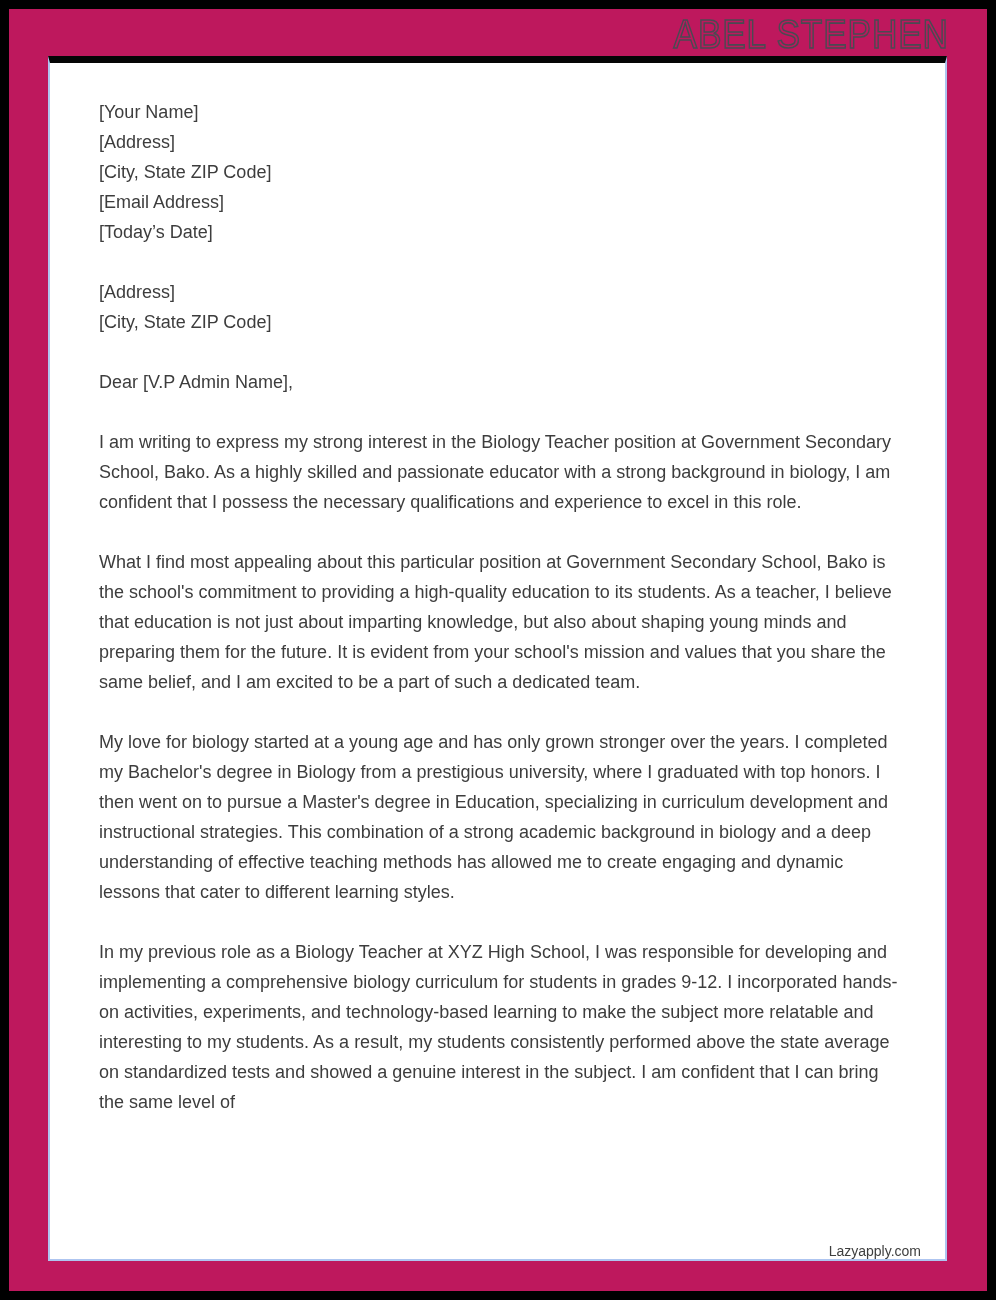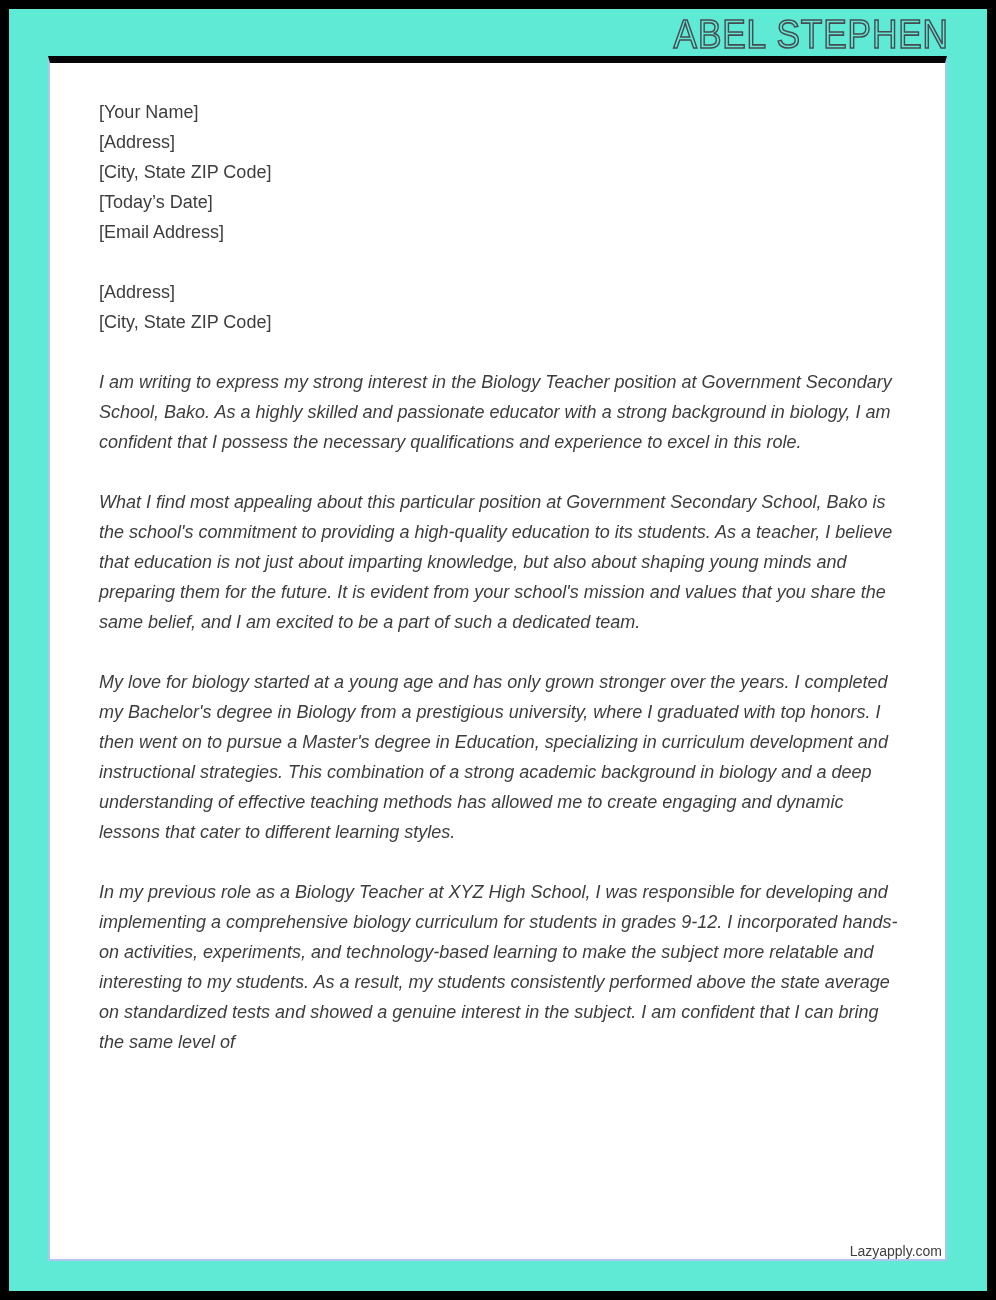--- a/index.html
+++ b/index.html
@@ -10,7 +10,7 @@
     position: relative;
     width: 996px; height: 1300px;
     border: 9px solid #000000;
-    background: #5eead4;
+    background: #be185d;
     overflow: hidden;
     font-family: "Liberation Sans", sans-serif;
   }

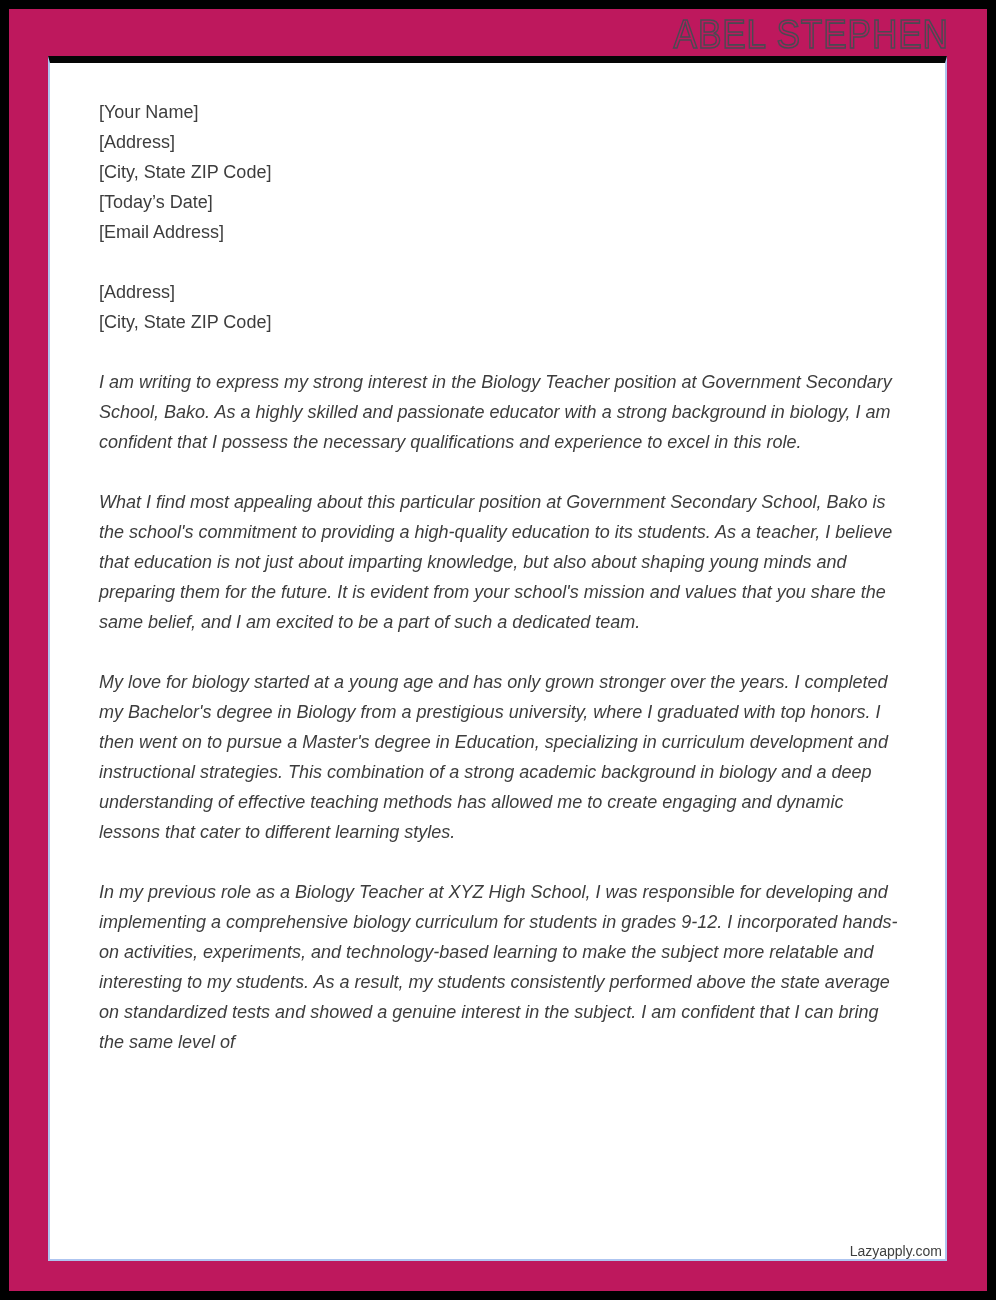--- a/index.html
+++ b/index.html
@@ -78,8 +78,8 @@
         <div class="line">[Your Name]</div>
         <div class="line">[Address]</div>
         <div class="line">[City, State ZIP Code]</div>
+        <div class="line">[Email Address]</div>
         <div class="line">[Today’s Date]</div>
-        <div class="line">[Email Address]</div>
       </div>
 
       <div class="block">

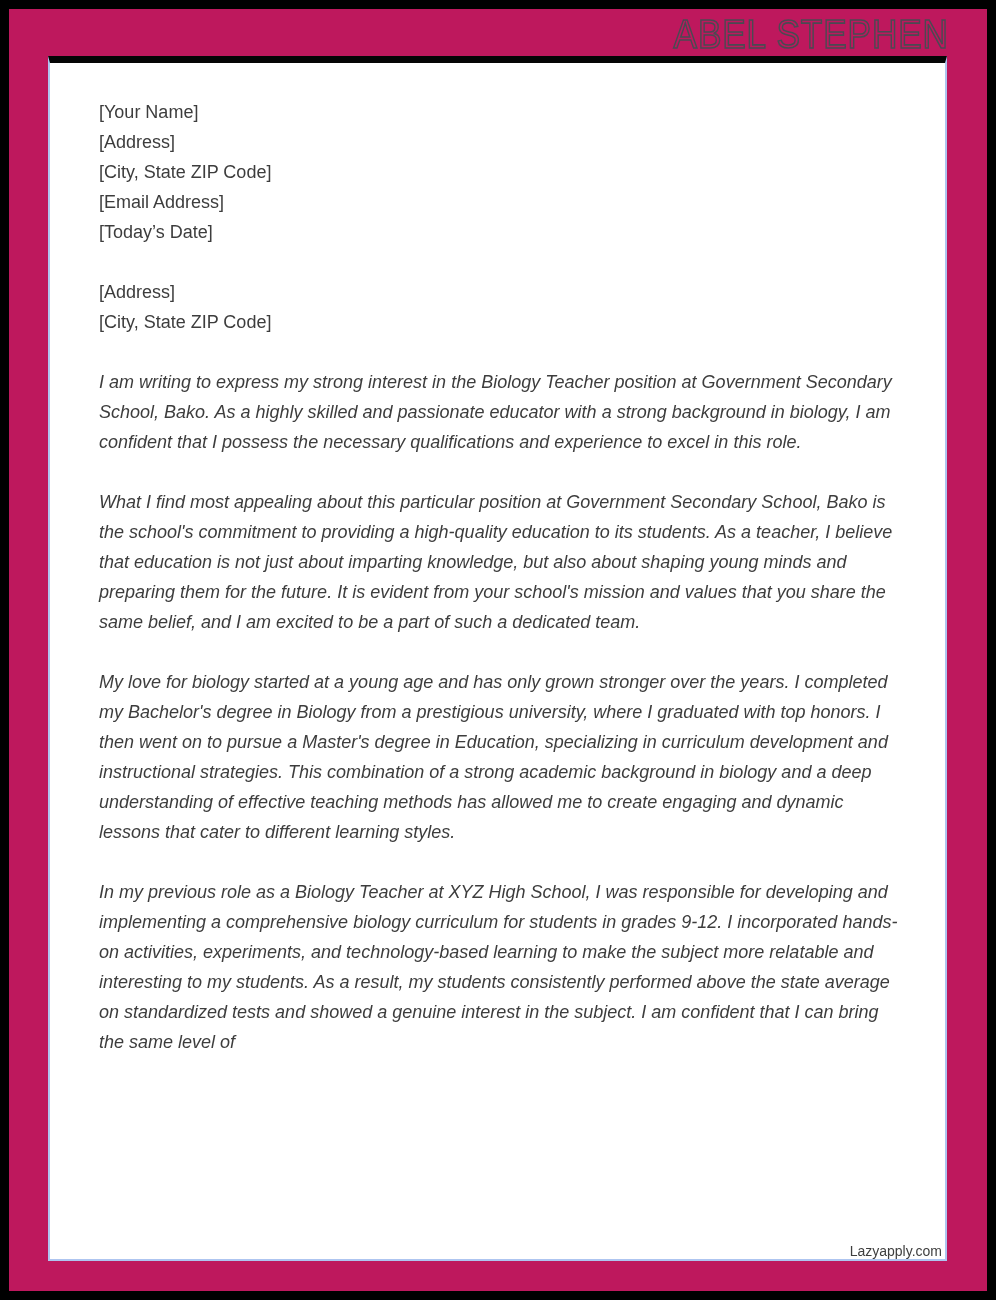--- a/index.html
+++ b/index.html
@@ -87,6 +87,7 @@
         <div class="line">[City, State ZIP Code]</div>
       </div>
 
+      <div class="block">Dear [V.P Admin Name],</div>
 
       <p>I am writing to express my strong interest in the Biology Teacher position at Government Secondary School, Bako. As a highly skilled and passionate educator with a strong background in biology, I am confident that I possess the necessary qualifications and experience to excel in this role.</p>
       <p>What I find most appealing about this particular position at Government Secondary School, Bako is the school's commitment to providing a high-quality education to its students. As a teacher, I believe that education is not just about imparting knowledge, but also about shaping young minds and preparing them for the future. It is evident from your school's mission and values that you share the same belief, and I am excited to be a part of such a dedicated team.</p>

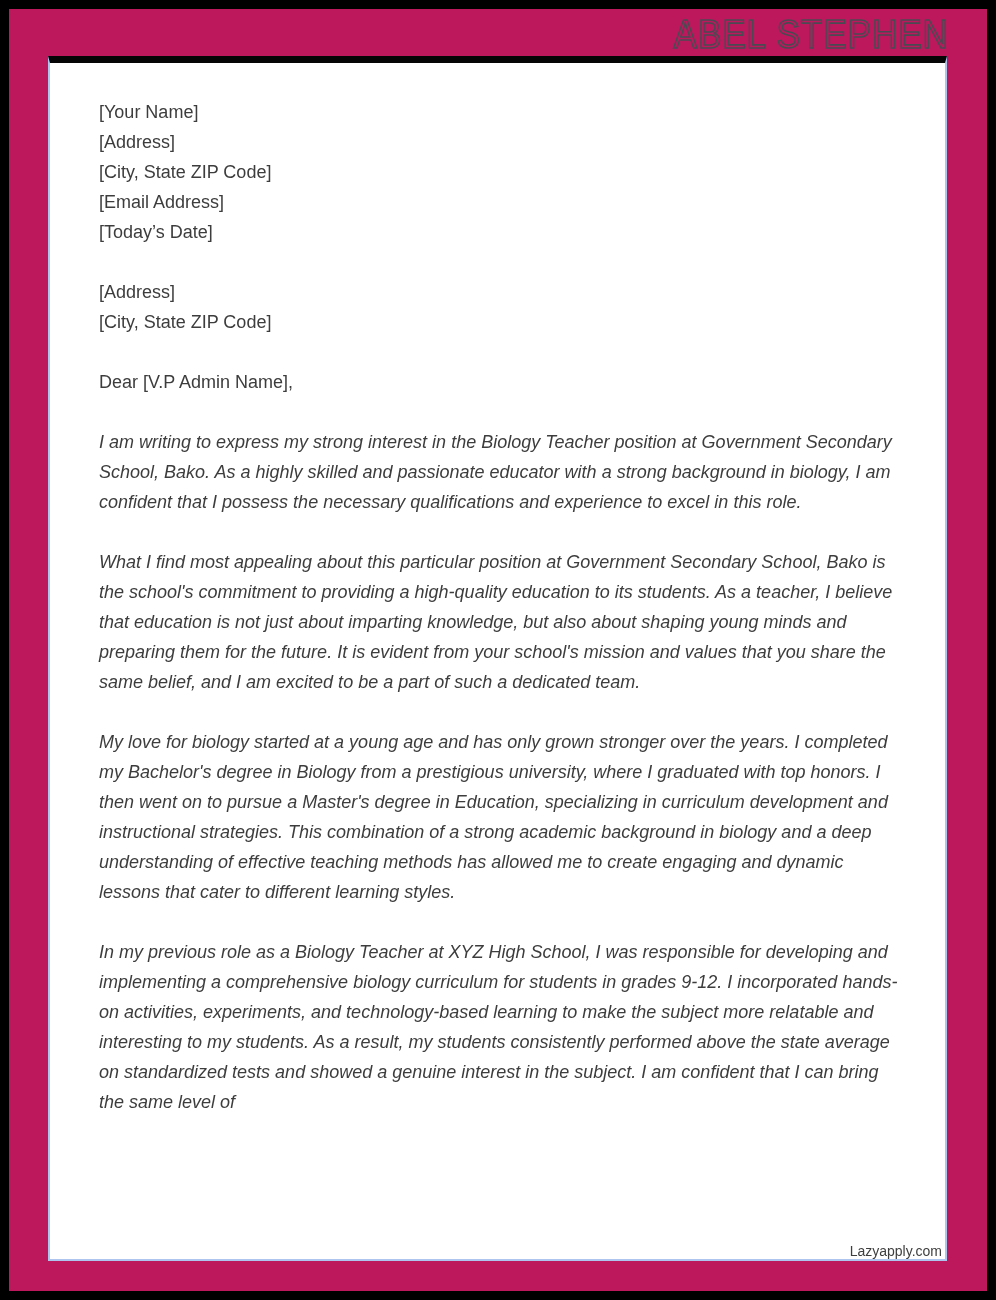--- a/index.html
+++ b/index.html
@@ -51,7 +51,7 @@
   }
 
   .block { margin: 0 0 30px 0; }
-  .content p { margin: 0 0 30px 0; font-style: italic; }
+  .content p { margin: 0 0 30px 0; }
   .line { height: 30px; }
 
   .watermark {

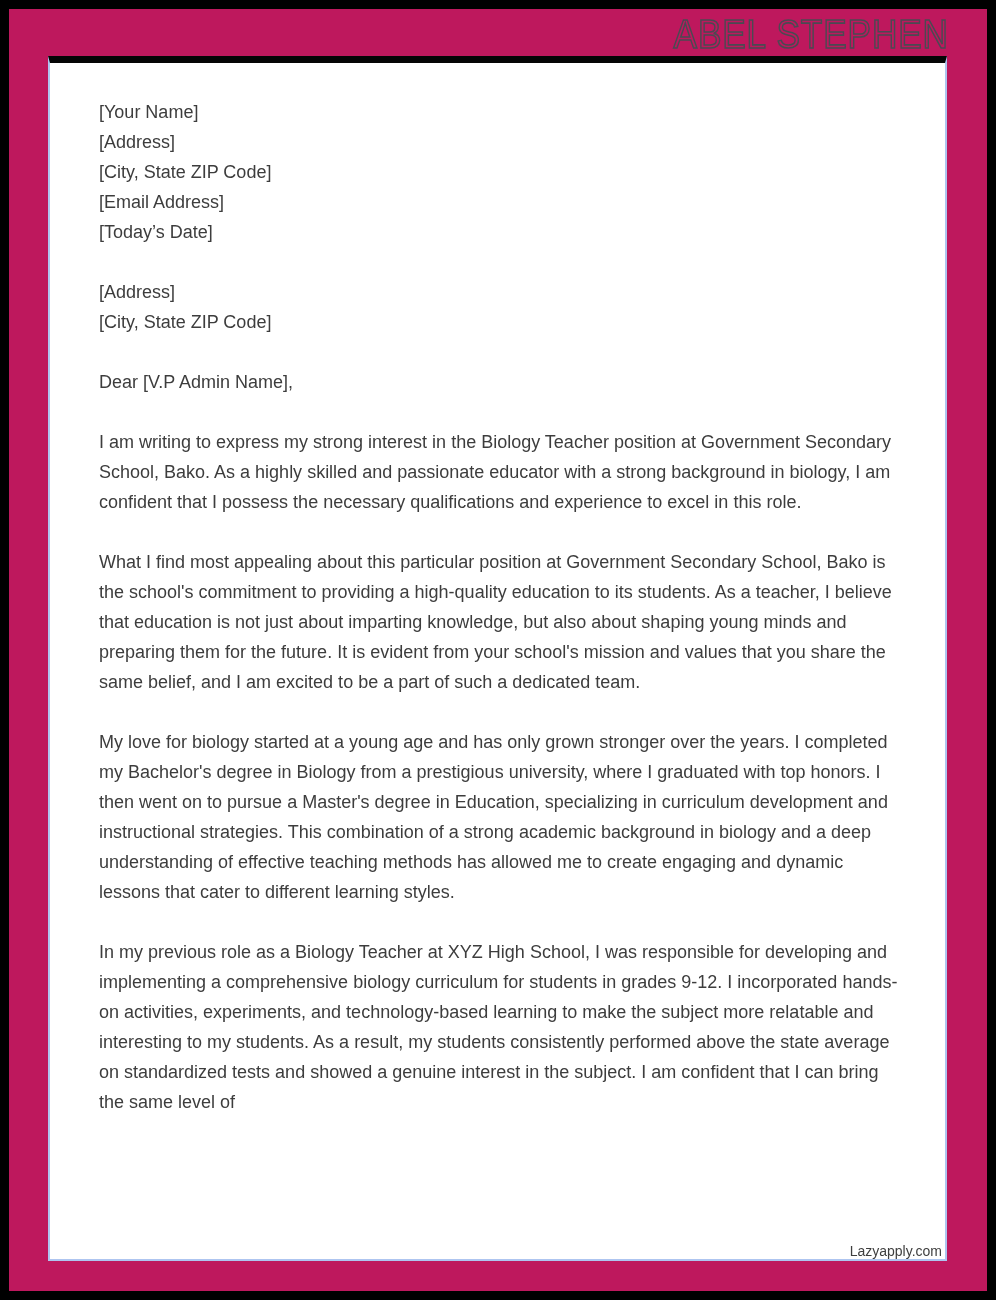--- a/index.html
+++ b/index.html
@@ -56,7 +56,7 @@
 
   .watermark {
     position: absolute;
-    right: 3px; bottom: -1px;
+    right: 24px; bottom: -1px;
     font-size: 14px;
     line-height: 18px;
     color: #3e3e3e;

